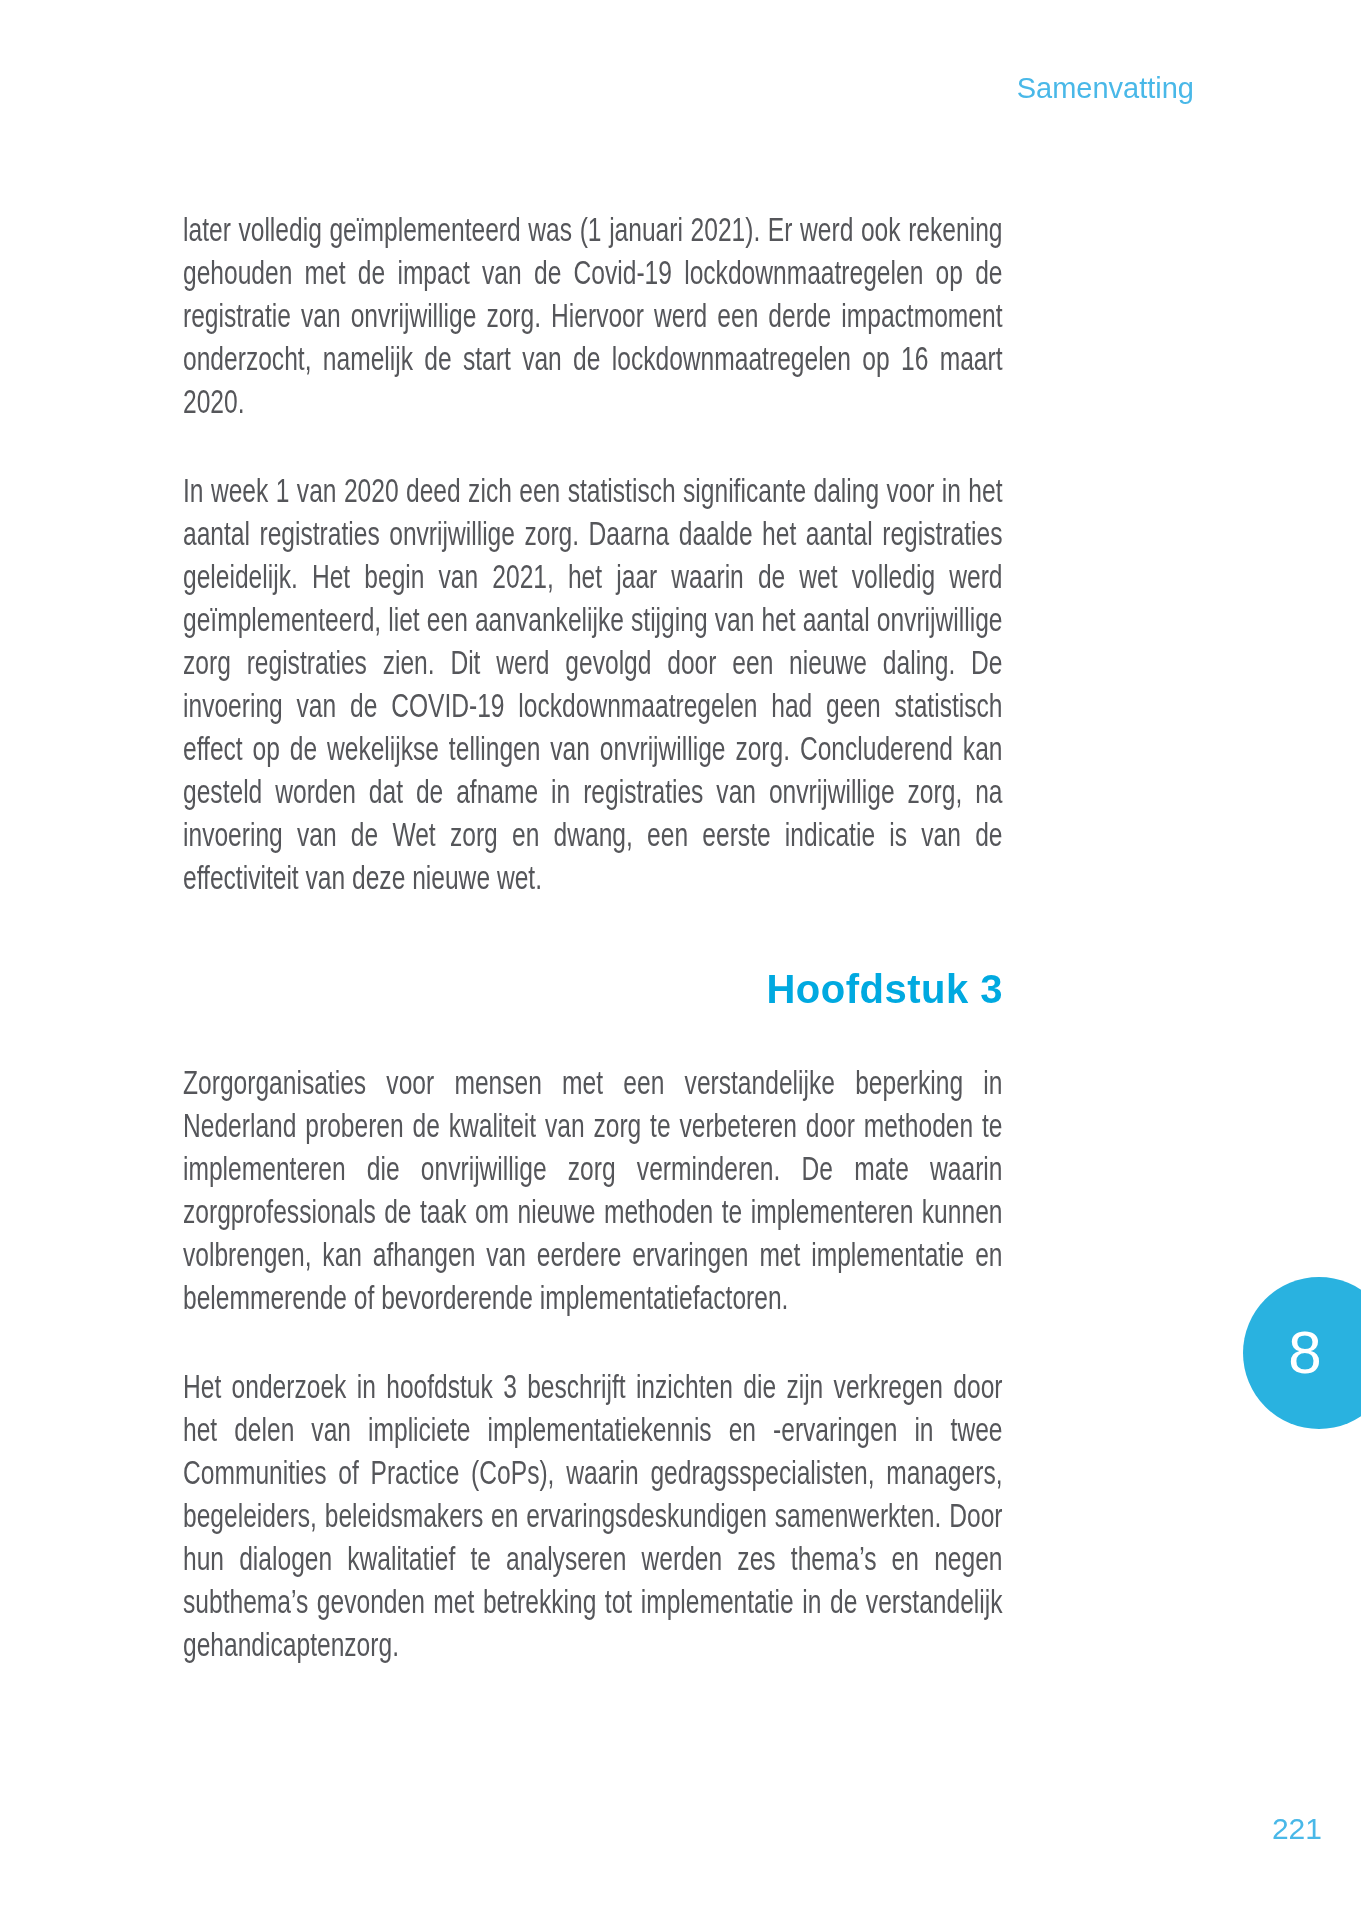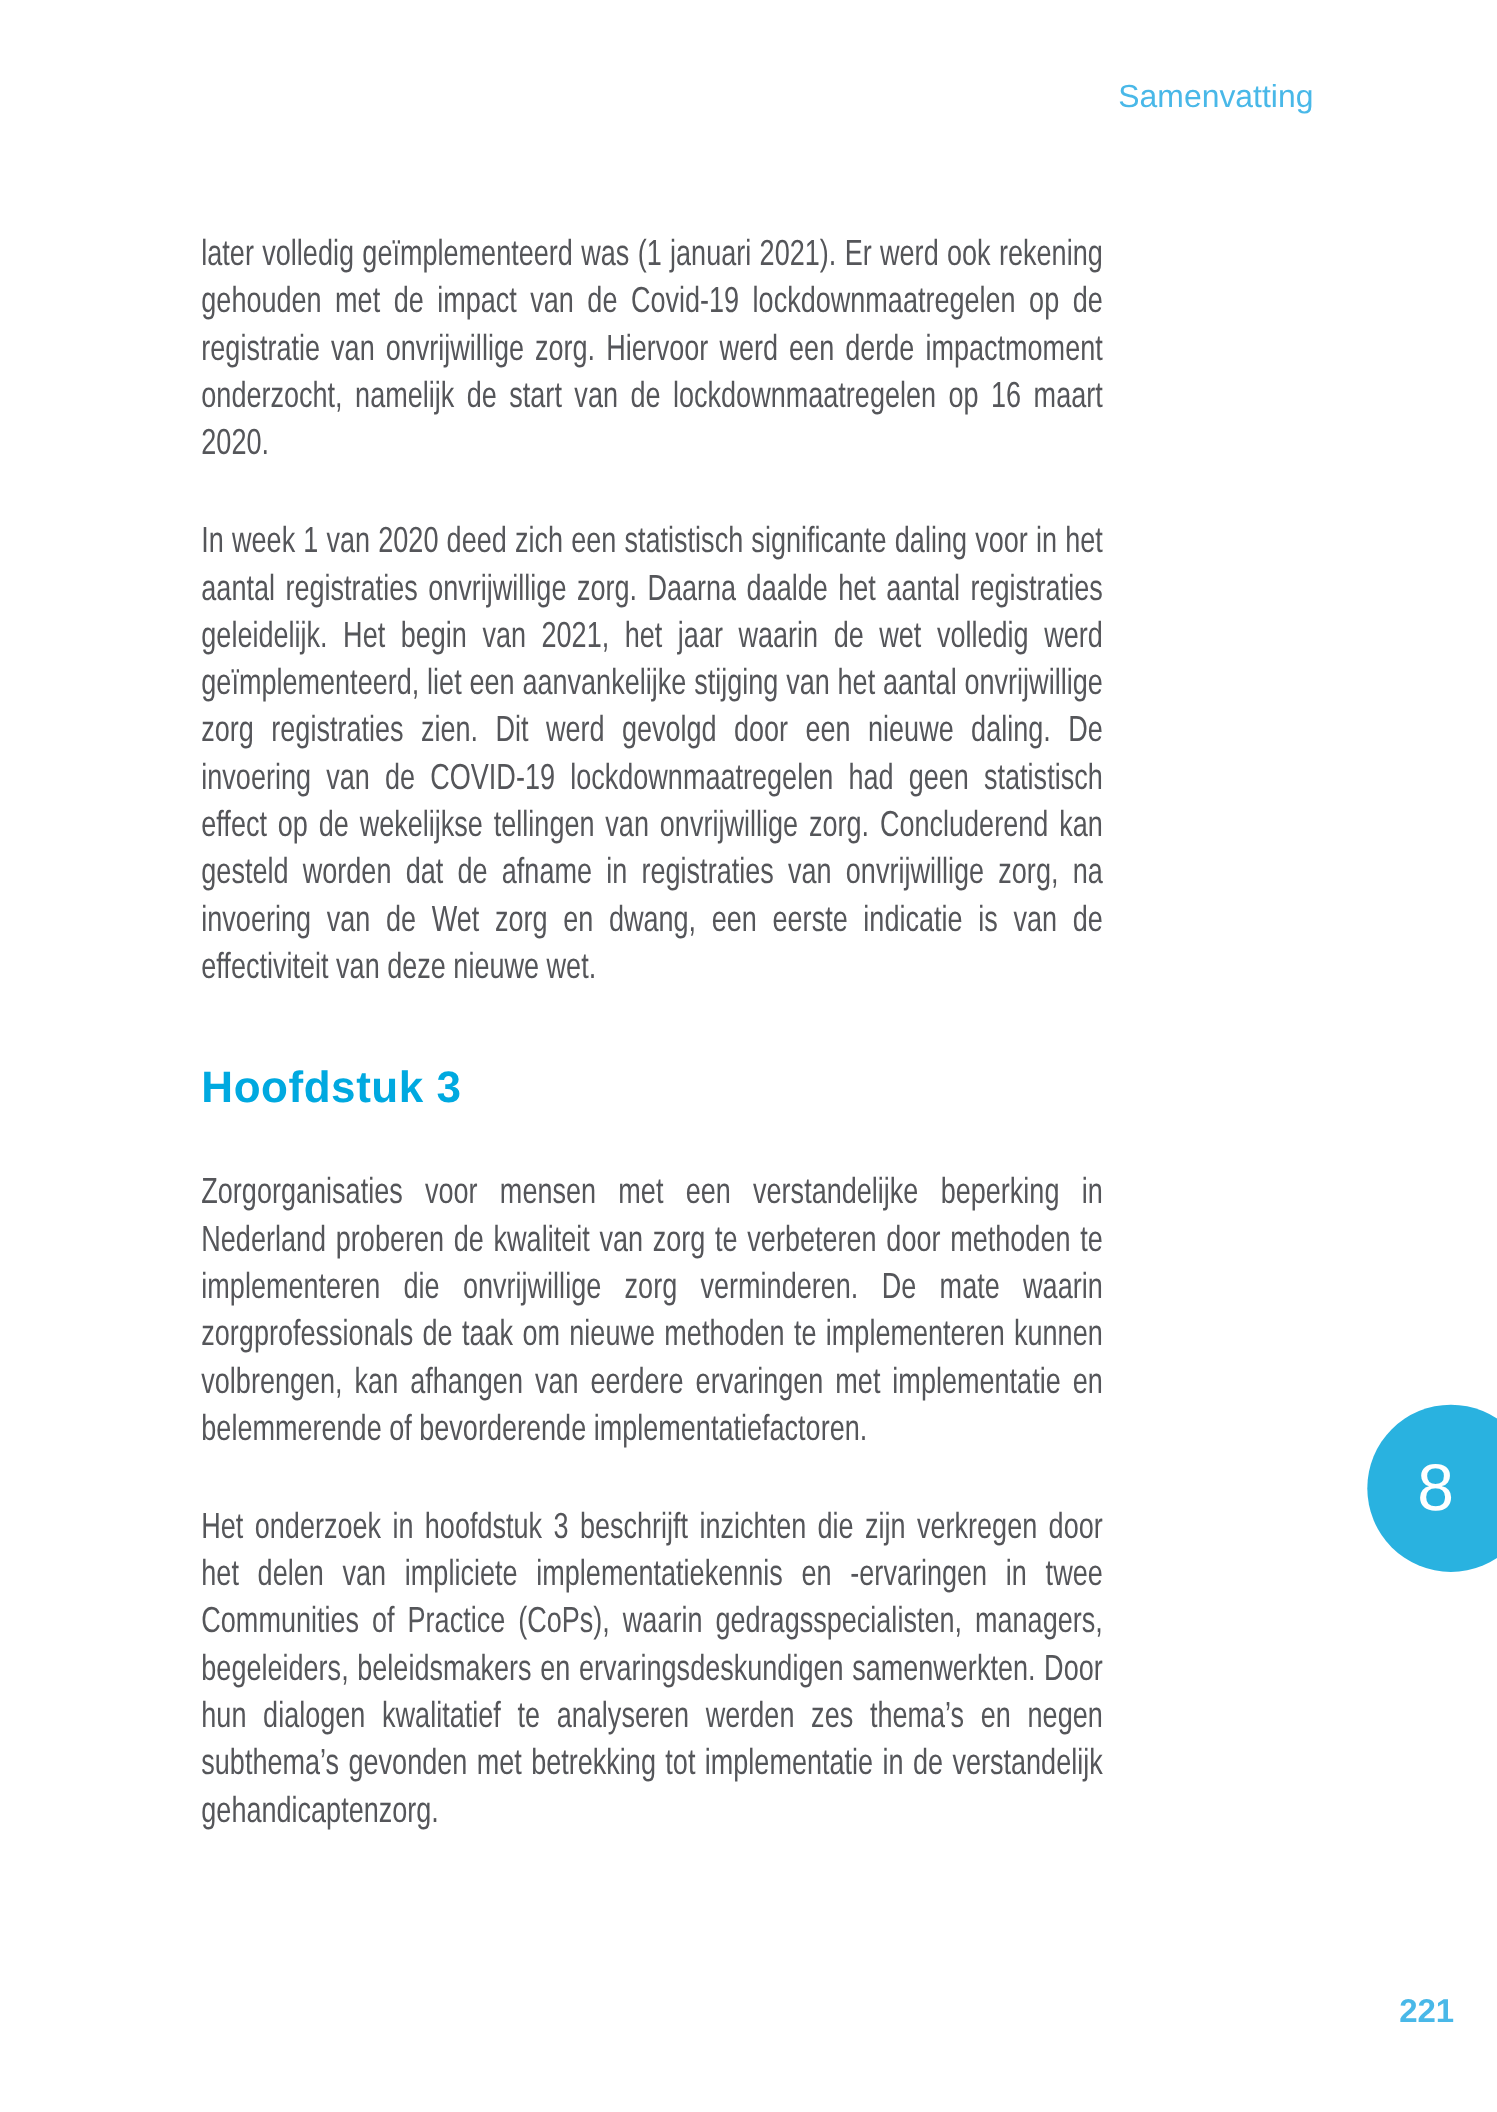--- a/index.html
+++ b/index.html
@@ -45,6 +45,7 @@
     font-weight:bold;
     color:#00a9e0;
     letter-spacing:0.5px;
+    text-align:right;
   }
   .chapter-tab{
     position:absolute;

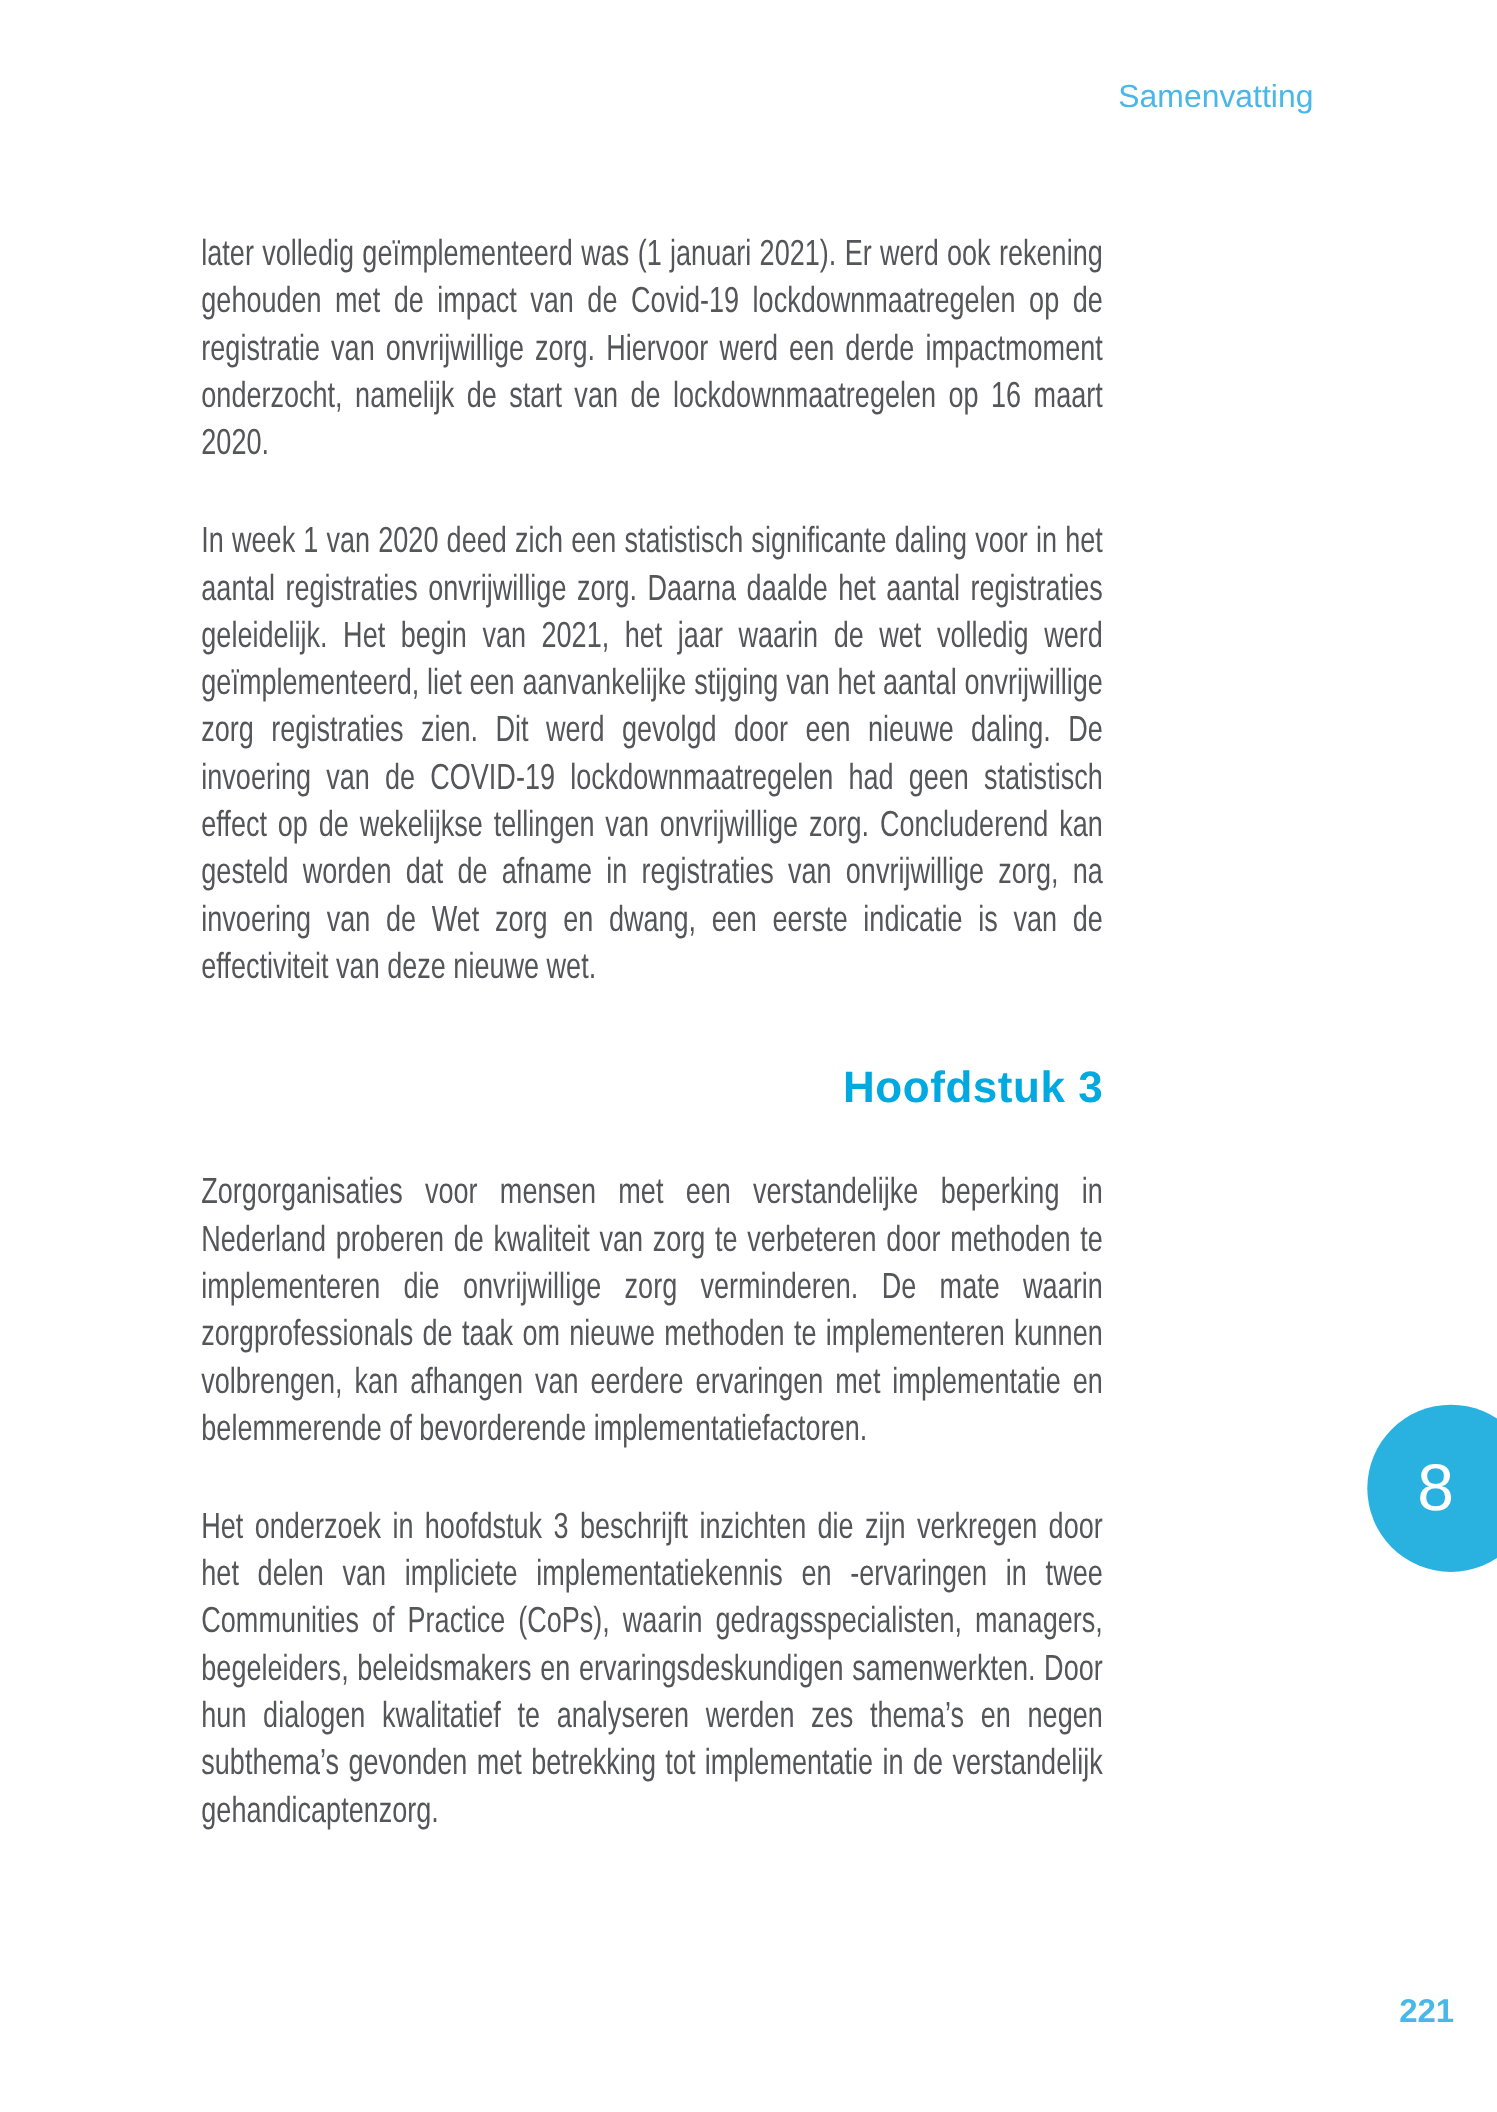--- a/index.html
+++ b/index.html
@@ -67,7 +67,6 @@
     top:1812px;right:76px;
     font-size:30px;
     color:#49b8e8;
-    font-weight:bold;
   }
 </style>
 </head>

